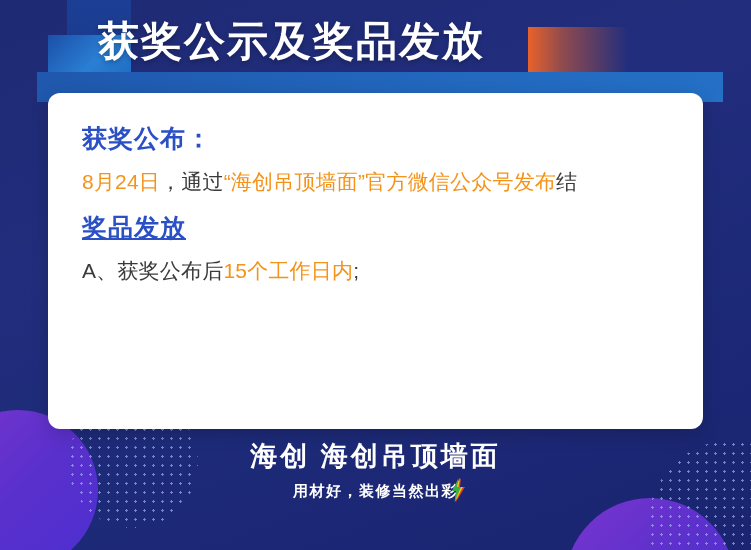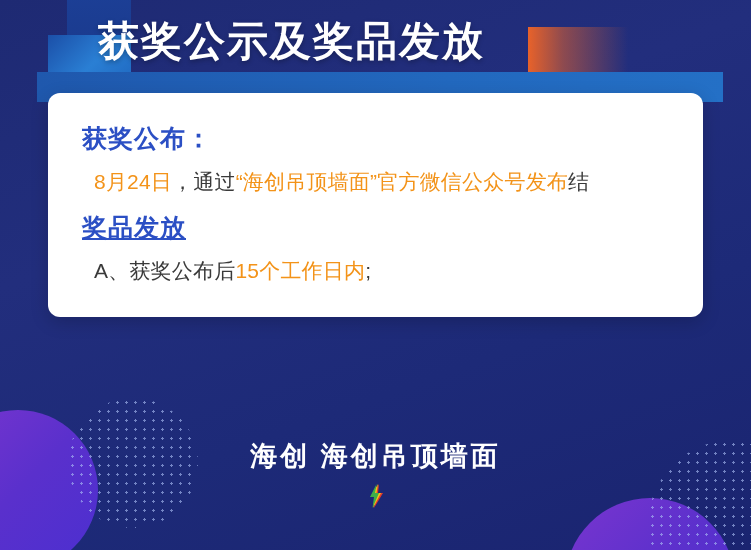--- a/index.html
+++ b/index.html
@@ -60,7 +60,7 @@
   .card {
     position: absolute;
     left: 48px; top: 93px;
-    width: 655px; height: 224px;
+    width: 655px; height: 336px;
     background: #ffffff;
     border-radius: 12px;
     box-shadow: 0 5px 18px rgba(0,0,0,0.18);

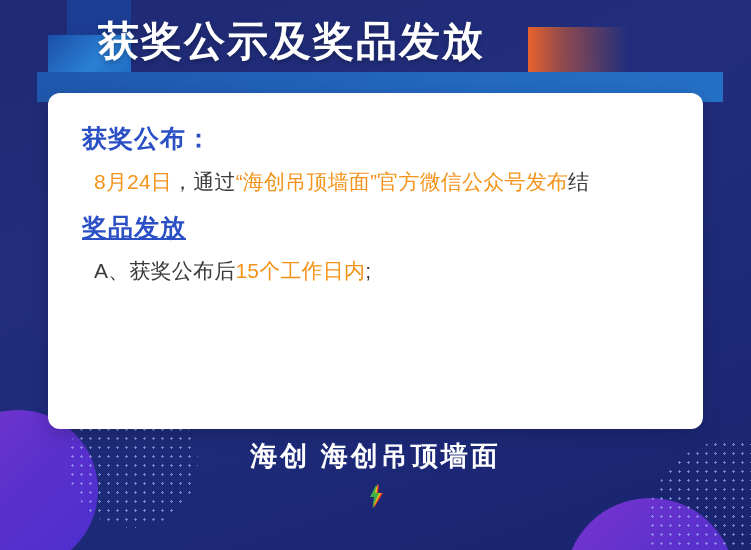--- a/index.html
+++ b/index.html
@@ -82,7 +82,7 @@
     font-size: 21px;
     color: #3a3a3a;
     line-height: 1.5;
-    margin: 0 0 6px 12px;
+    margin: 0 0 6px 0;
     white-space: nowrap;
     letter-spacing: 0.2px;
   }

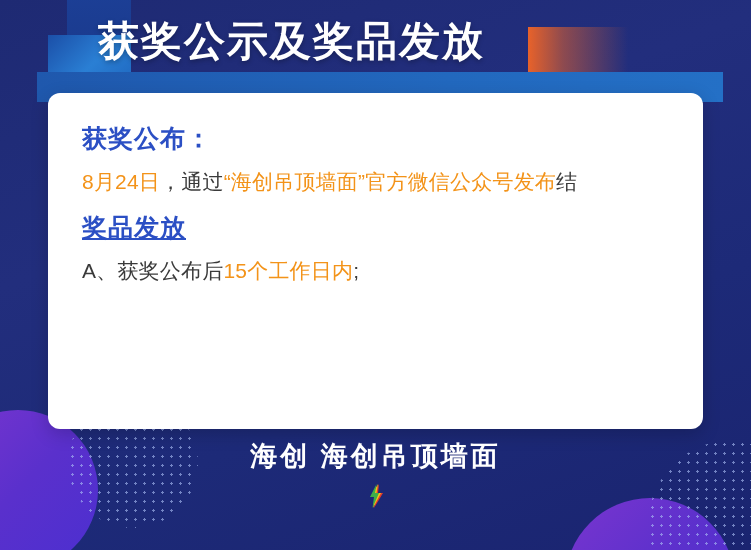--- a/index.html
+++ b/index.html
@@ -190,6 +190,7 @@
   <div class="brand">
     <div class="brand-main">海创 海创吊顶墙面</div>
     <div class="brand-sub">
+      <span>用材好，装修当然出彩</span>
       <svg class="bolt" viewBox="0 0 14 24">
         <polygon points="9,0 1,13 6,13 4,24 13,9 8,9" fill="#e23b2e"></polygon>
         <polygon points="8,0 0.5,13 5,13 3,24 11,9 6.5,9" fill="#f2c518"></polygon>

